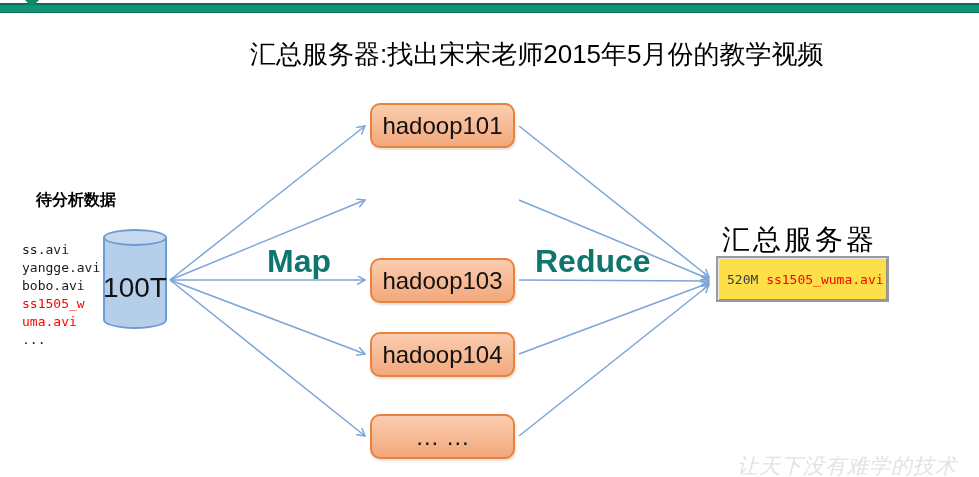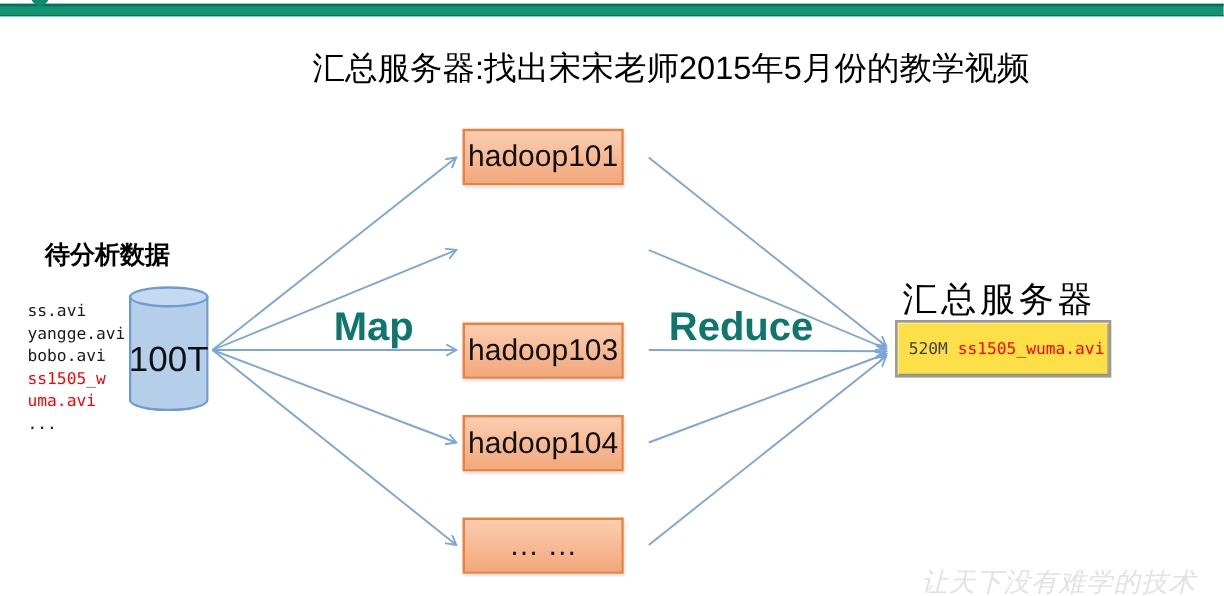--- a/index.html
+++ b/index.html
@@ -37,8 +37,8 @@
   .stage-reduce{left:535px;top:243px;}
 
   
-  .node{position:absolute;left:370px;width:129px;height:45px;box-sizing:border-box;
-        background:linear-gradient(#FBCDAF,#F2A87C);border:2px solid #E8823F;border-radius:0;
+  .node{position:absolute;left:370px;width:145px;height:45px;box-sizing:border-box;
+        background:linear-gradient(#FBCDAF,#F2A87C);border:2px solid #E8823F;border-radius:10px;
         display:flex;align-items:center;justify-content:center;font-size:24px;color:#111;
         box-shadow:1px 2px 2px rgba(120,80,50,0.18);z-index:2;}
 

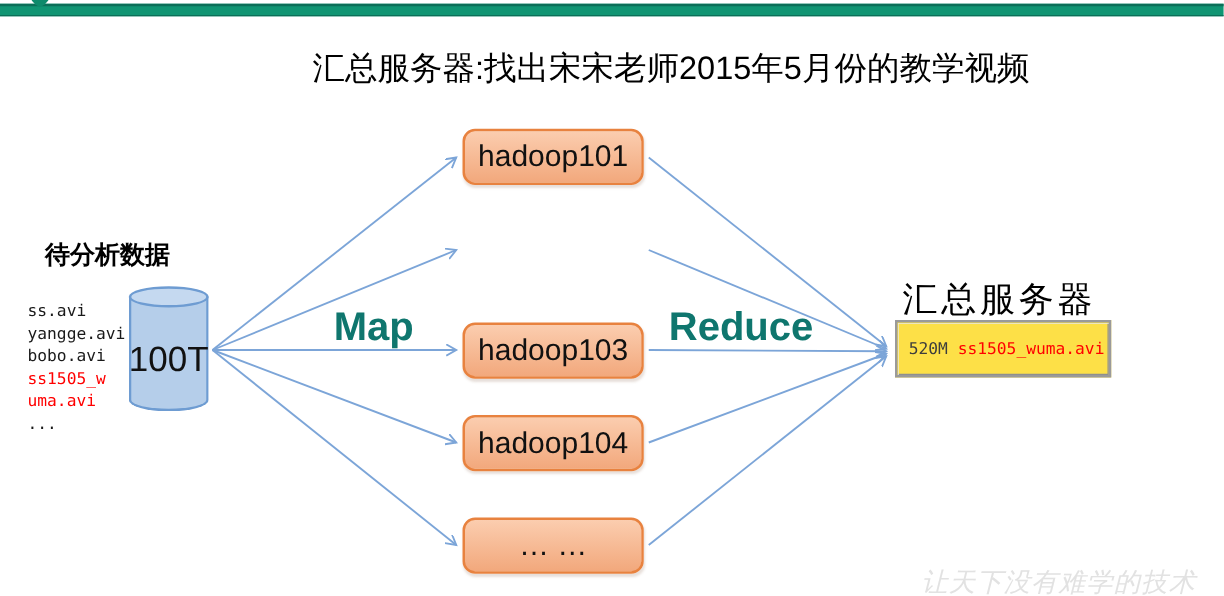--- a/index.html
+++ b/index.html
@@ -17,7 +17,7 @@
   .title{position:absolute;left:250px;top:37px;font-size:26px;color:#000;white-space:nowrap;z-index:3;}
 
   
-  .src-label{position:absolute;left:36px;top:190px;font-size:20px;font-weight:bold;color:#000;z-index:3;}
+  .src-label{position:absolute;left:36px;top:190px;font-size:16px;font-weight:bold;color:#000;z-index:3;}
   .file-list{position:absolute;left:22px;top:241px;font-family:"DejaVu Sans Mono",monospace;
              font-size:13px;line-height:18px;color:#1a1a1a;z-index:3;}
   .file-line.hl{color:#FF0000;}

